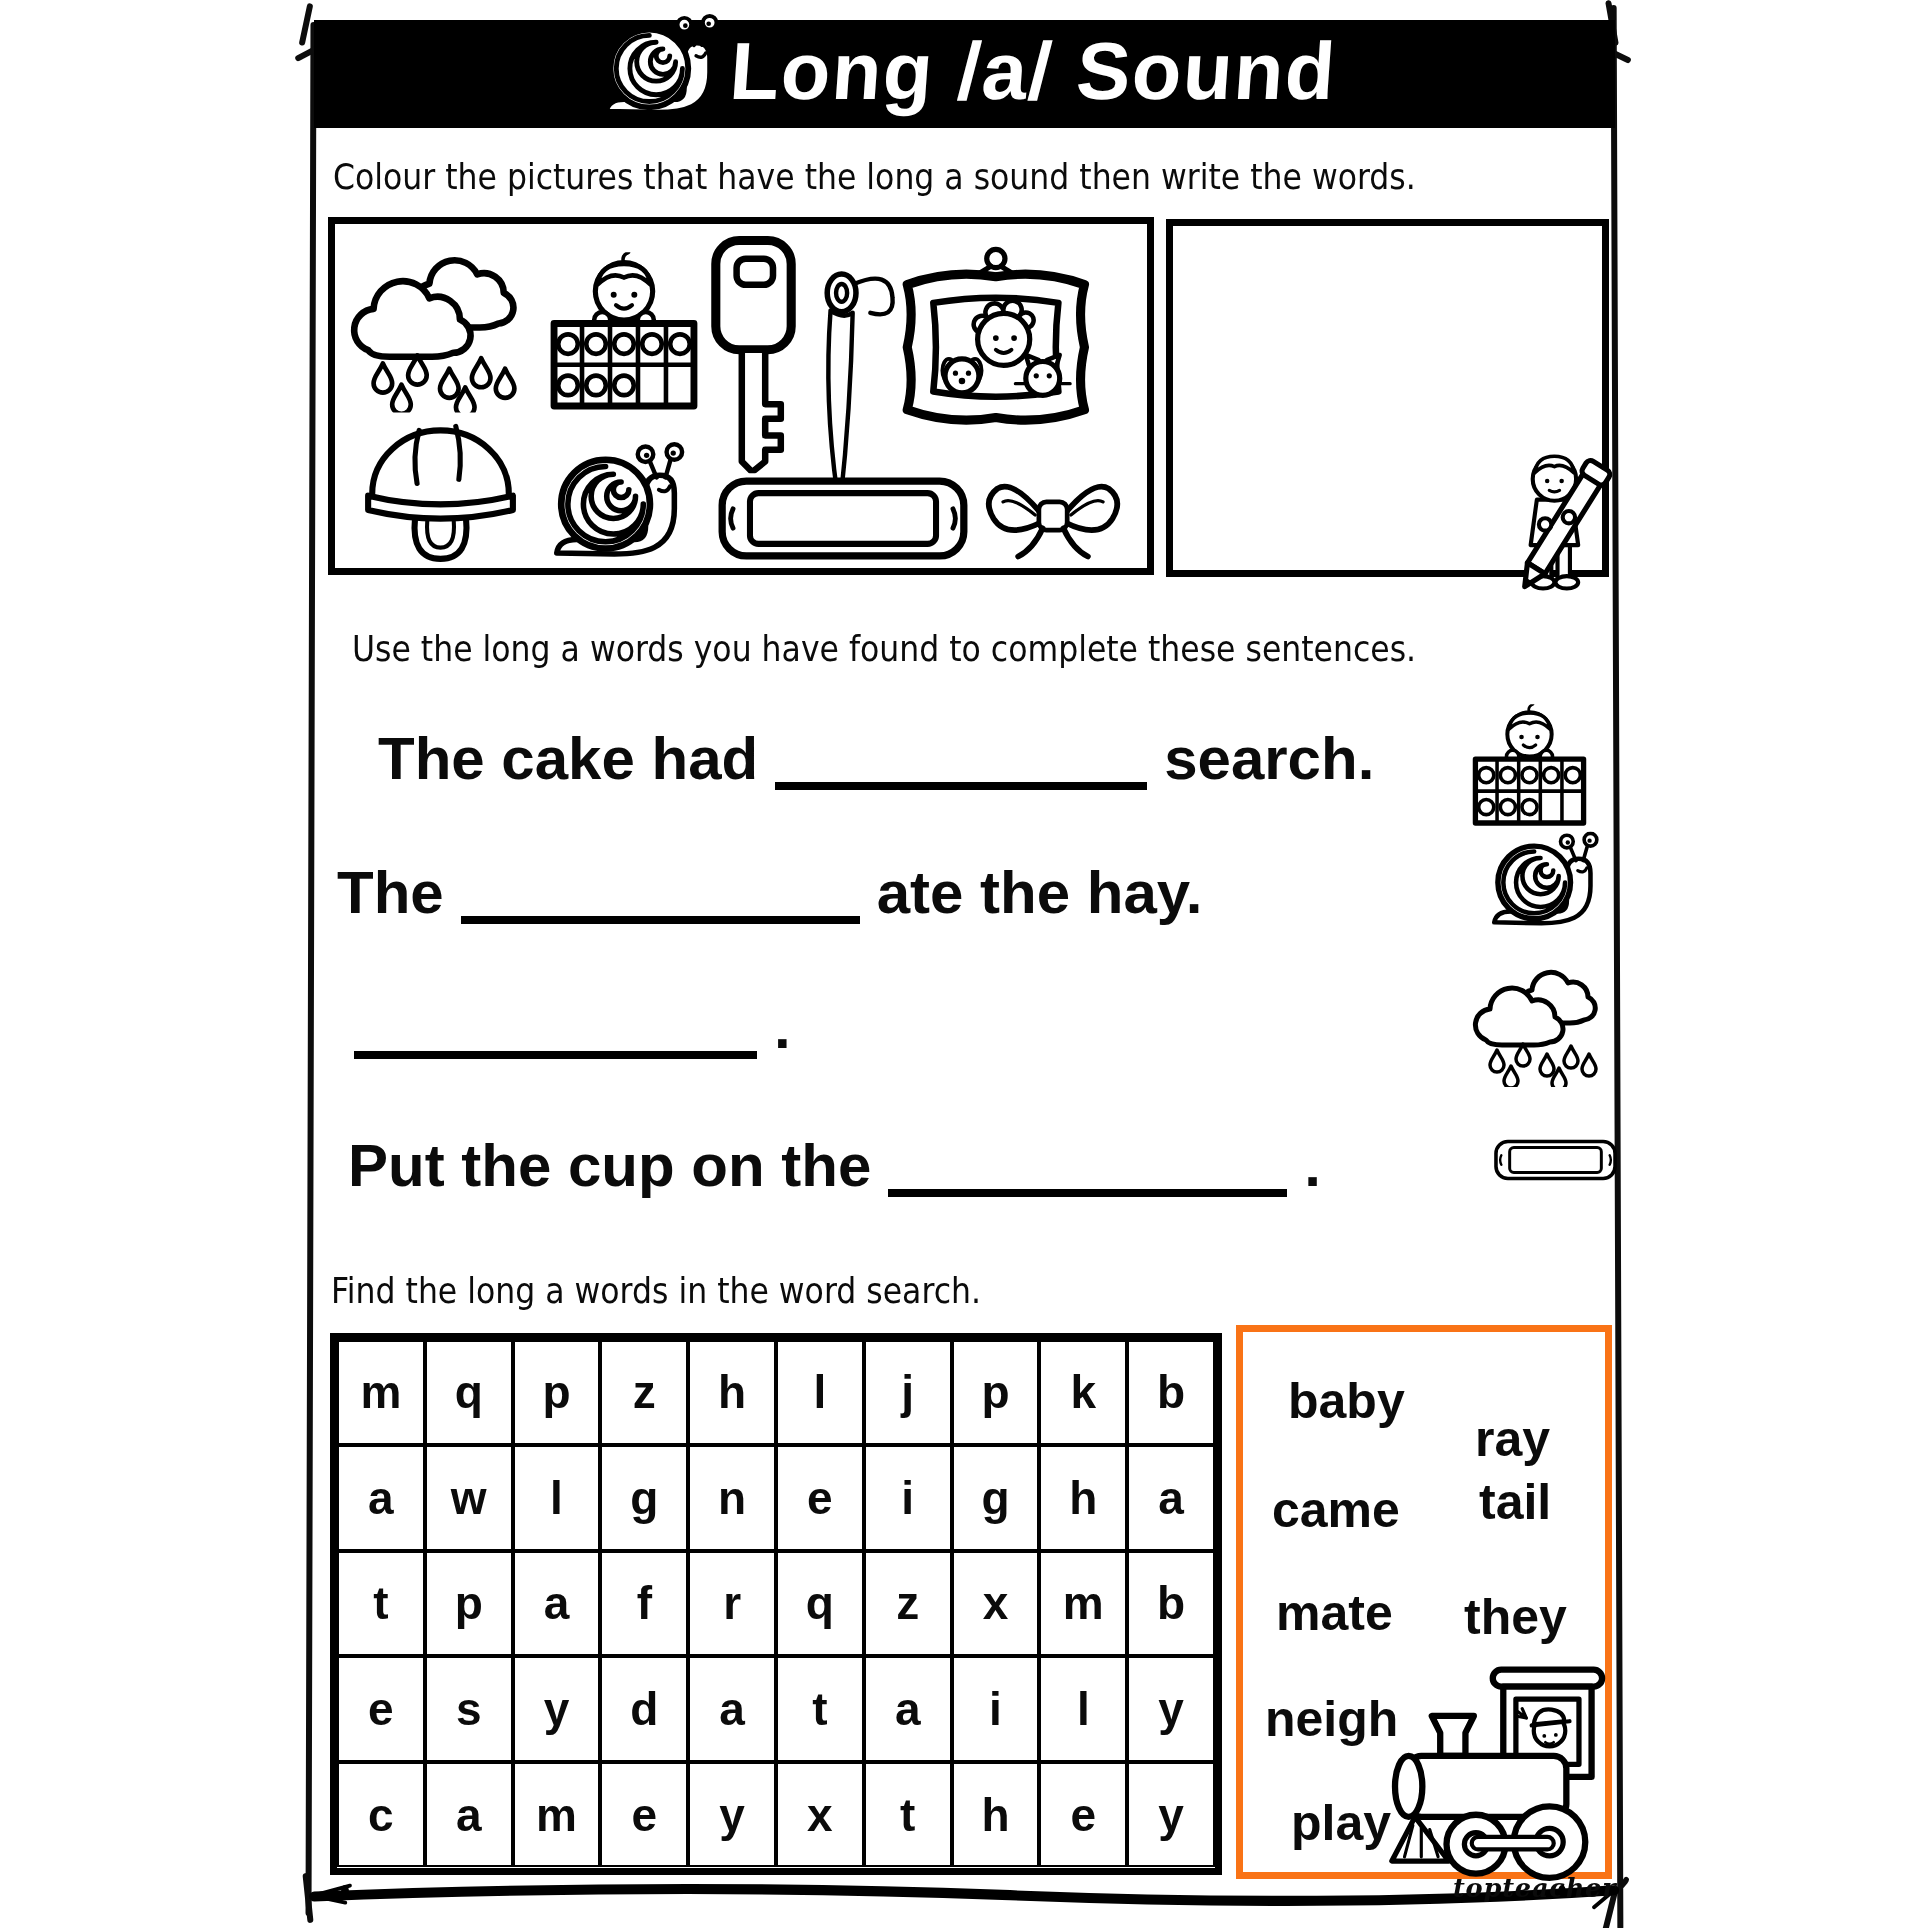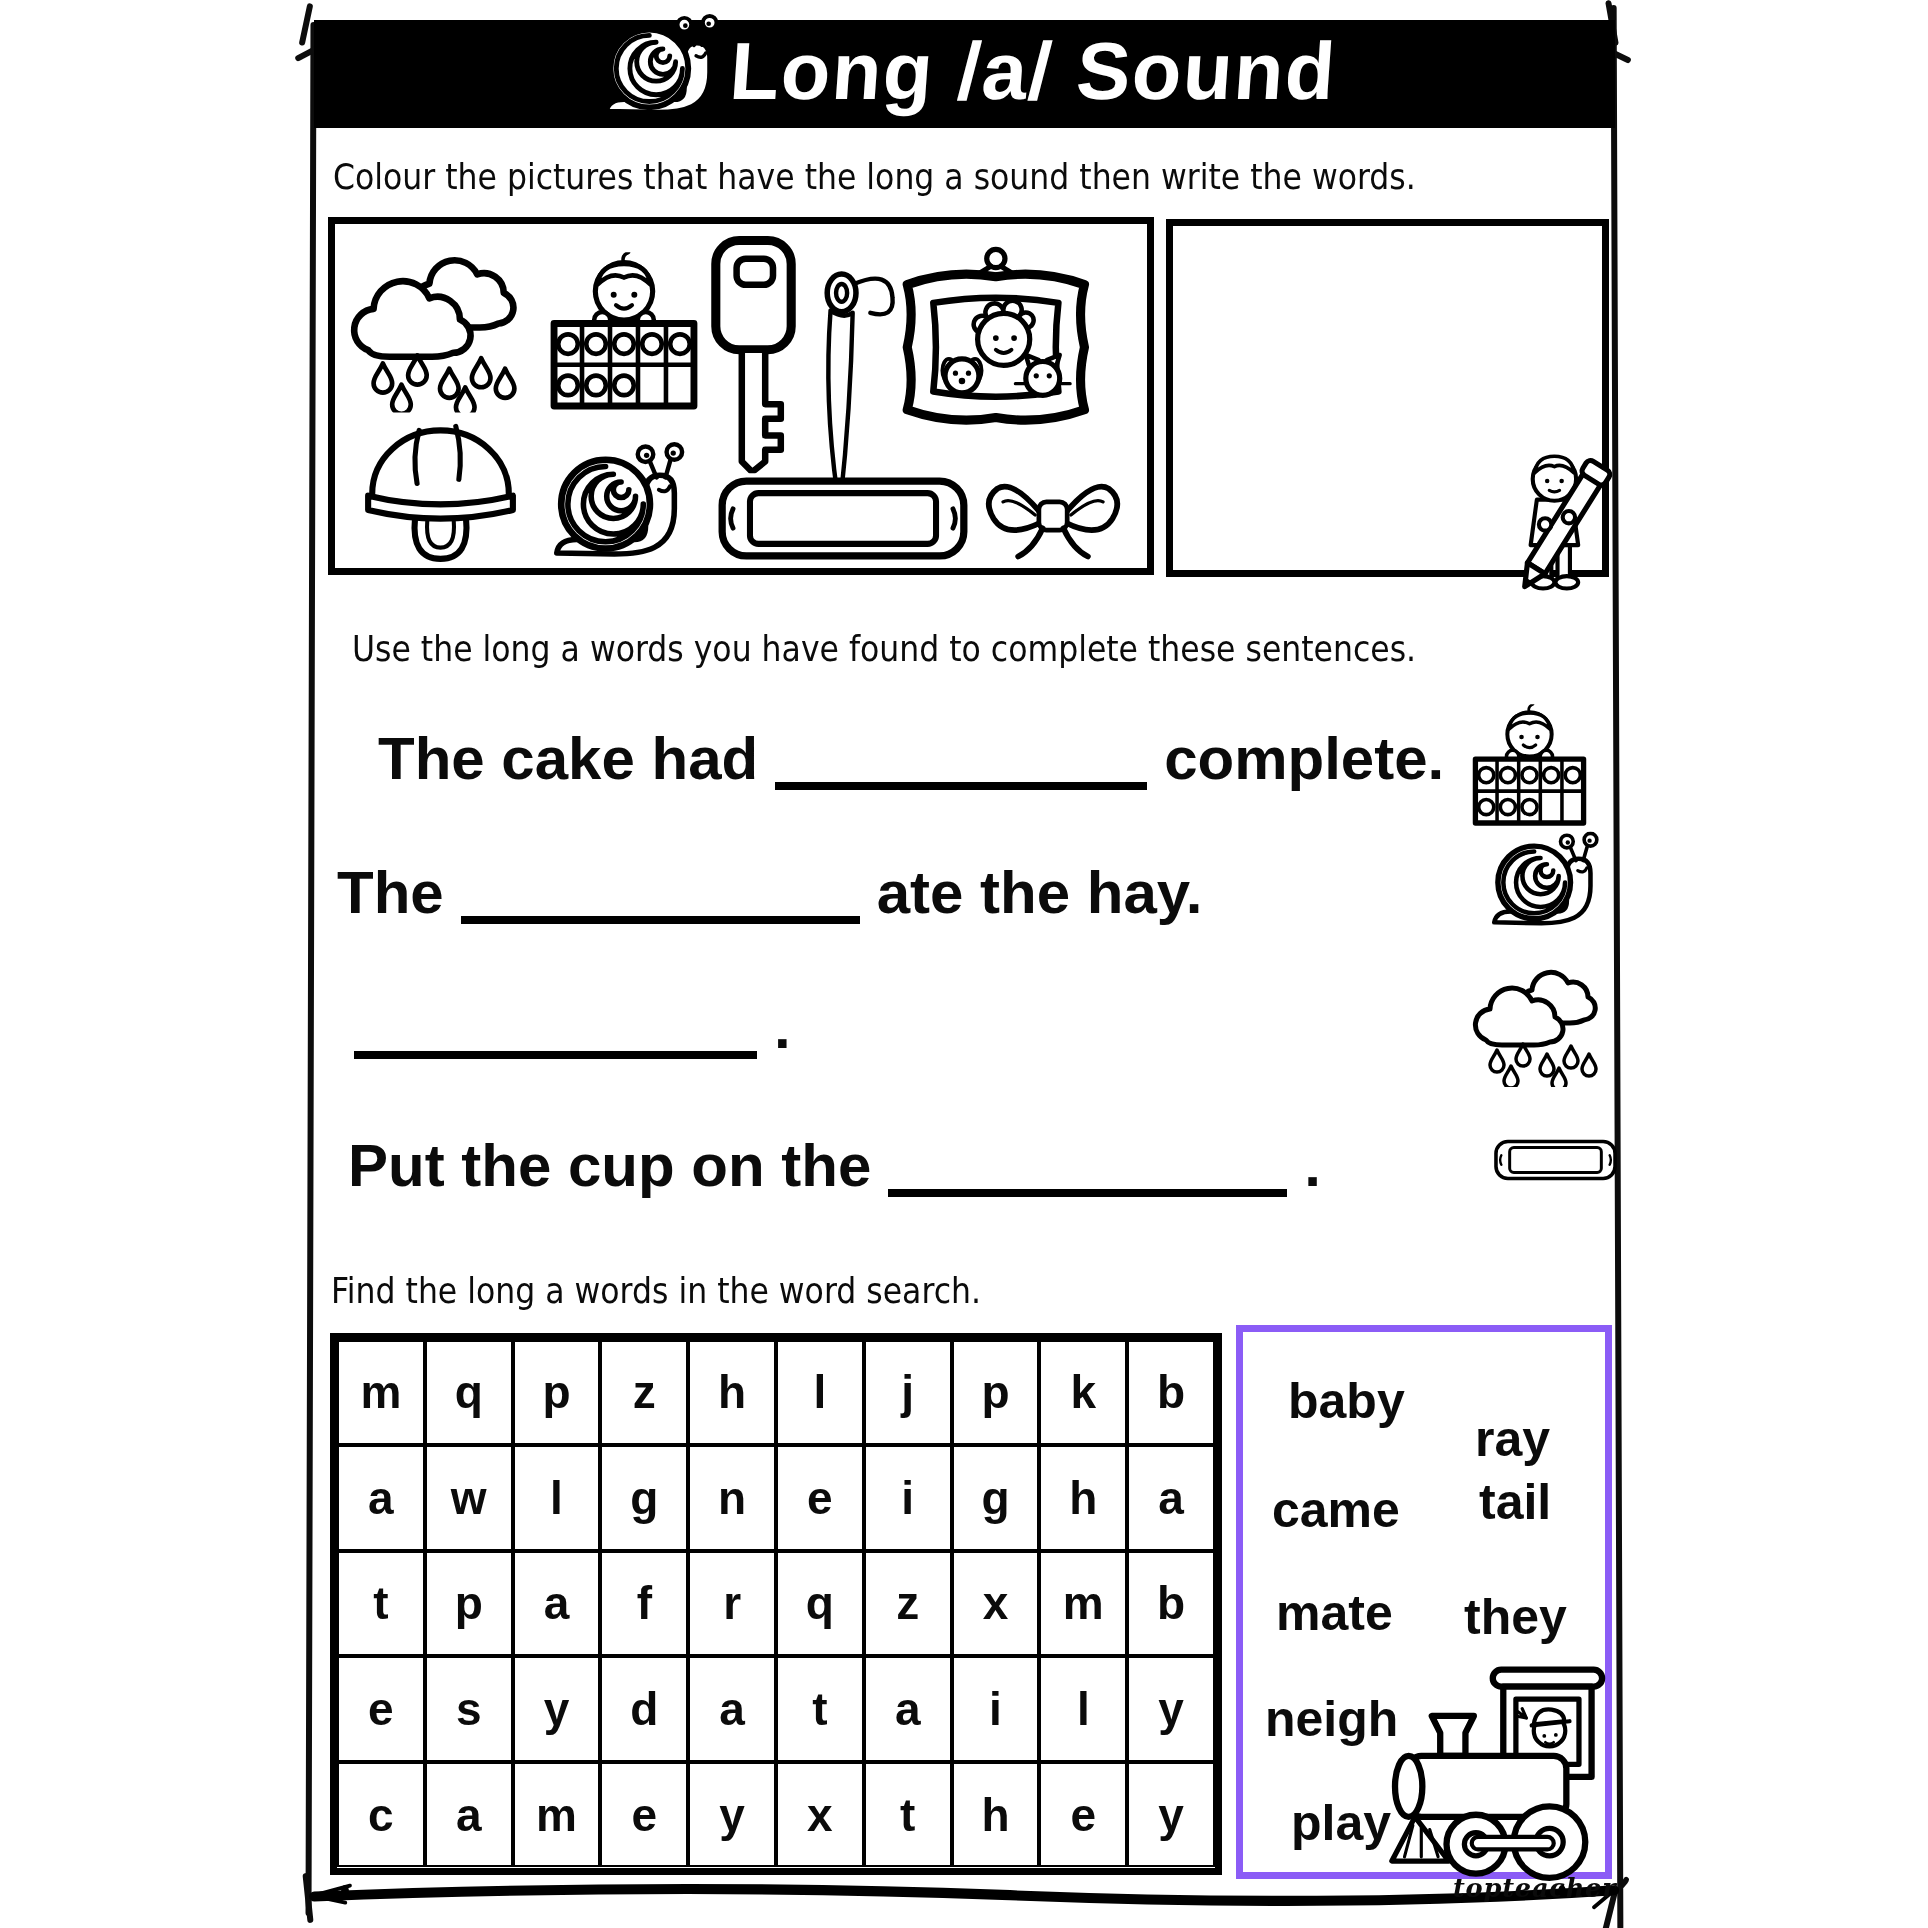--- a/index.html
+++ b/index.html
@@ -307,7 +307,7 @@
   <div class="sentence s1">
     <span>The cake had</span>
     <span class="blank w1"></span>
-    <span>complete.</span>
+    <span>search.</span>
   </div>
   <svg class="art sent-icon" style="left:1155px; top:688px; width:133px; height:129px;" viewBox="0 0 150 145">
       <use href="#sym-tenframe"></use>

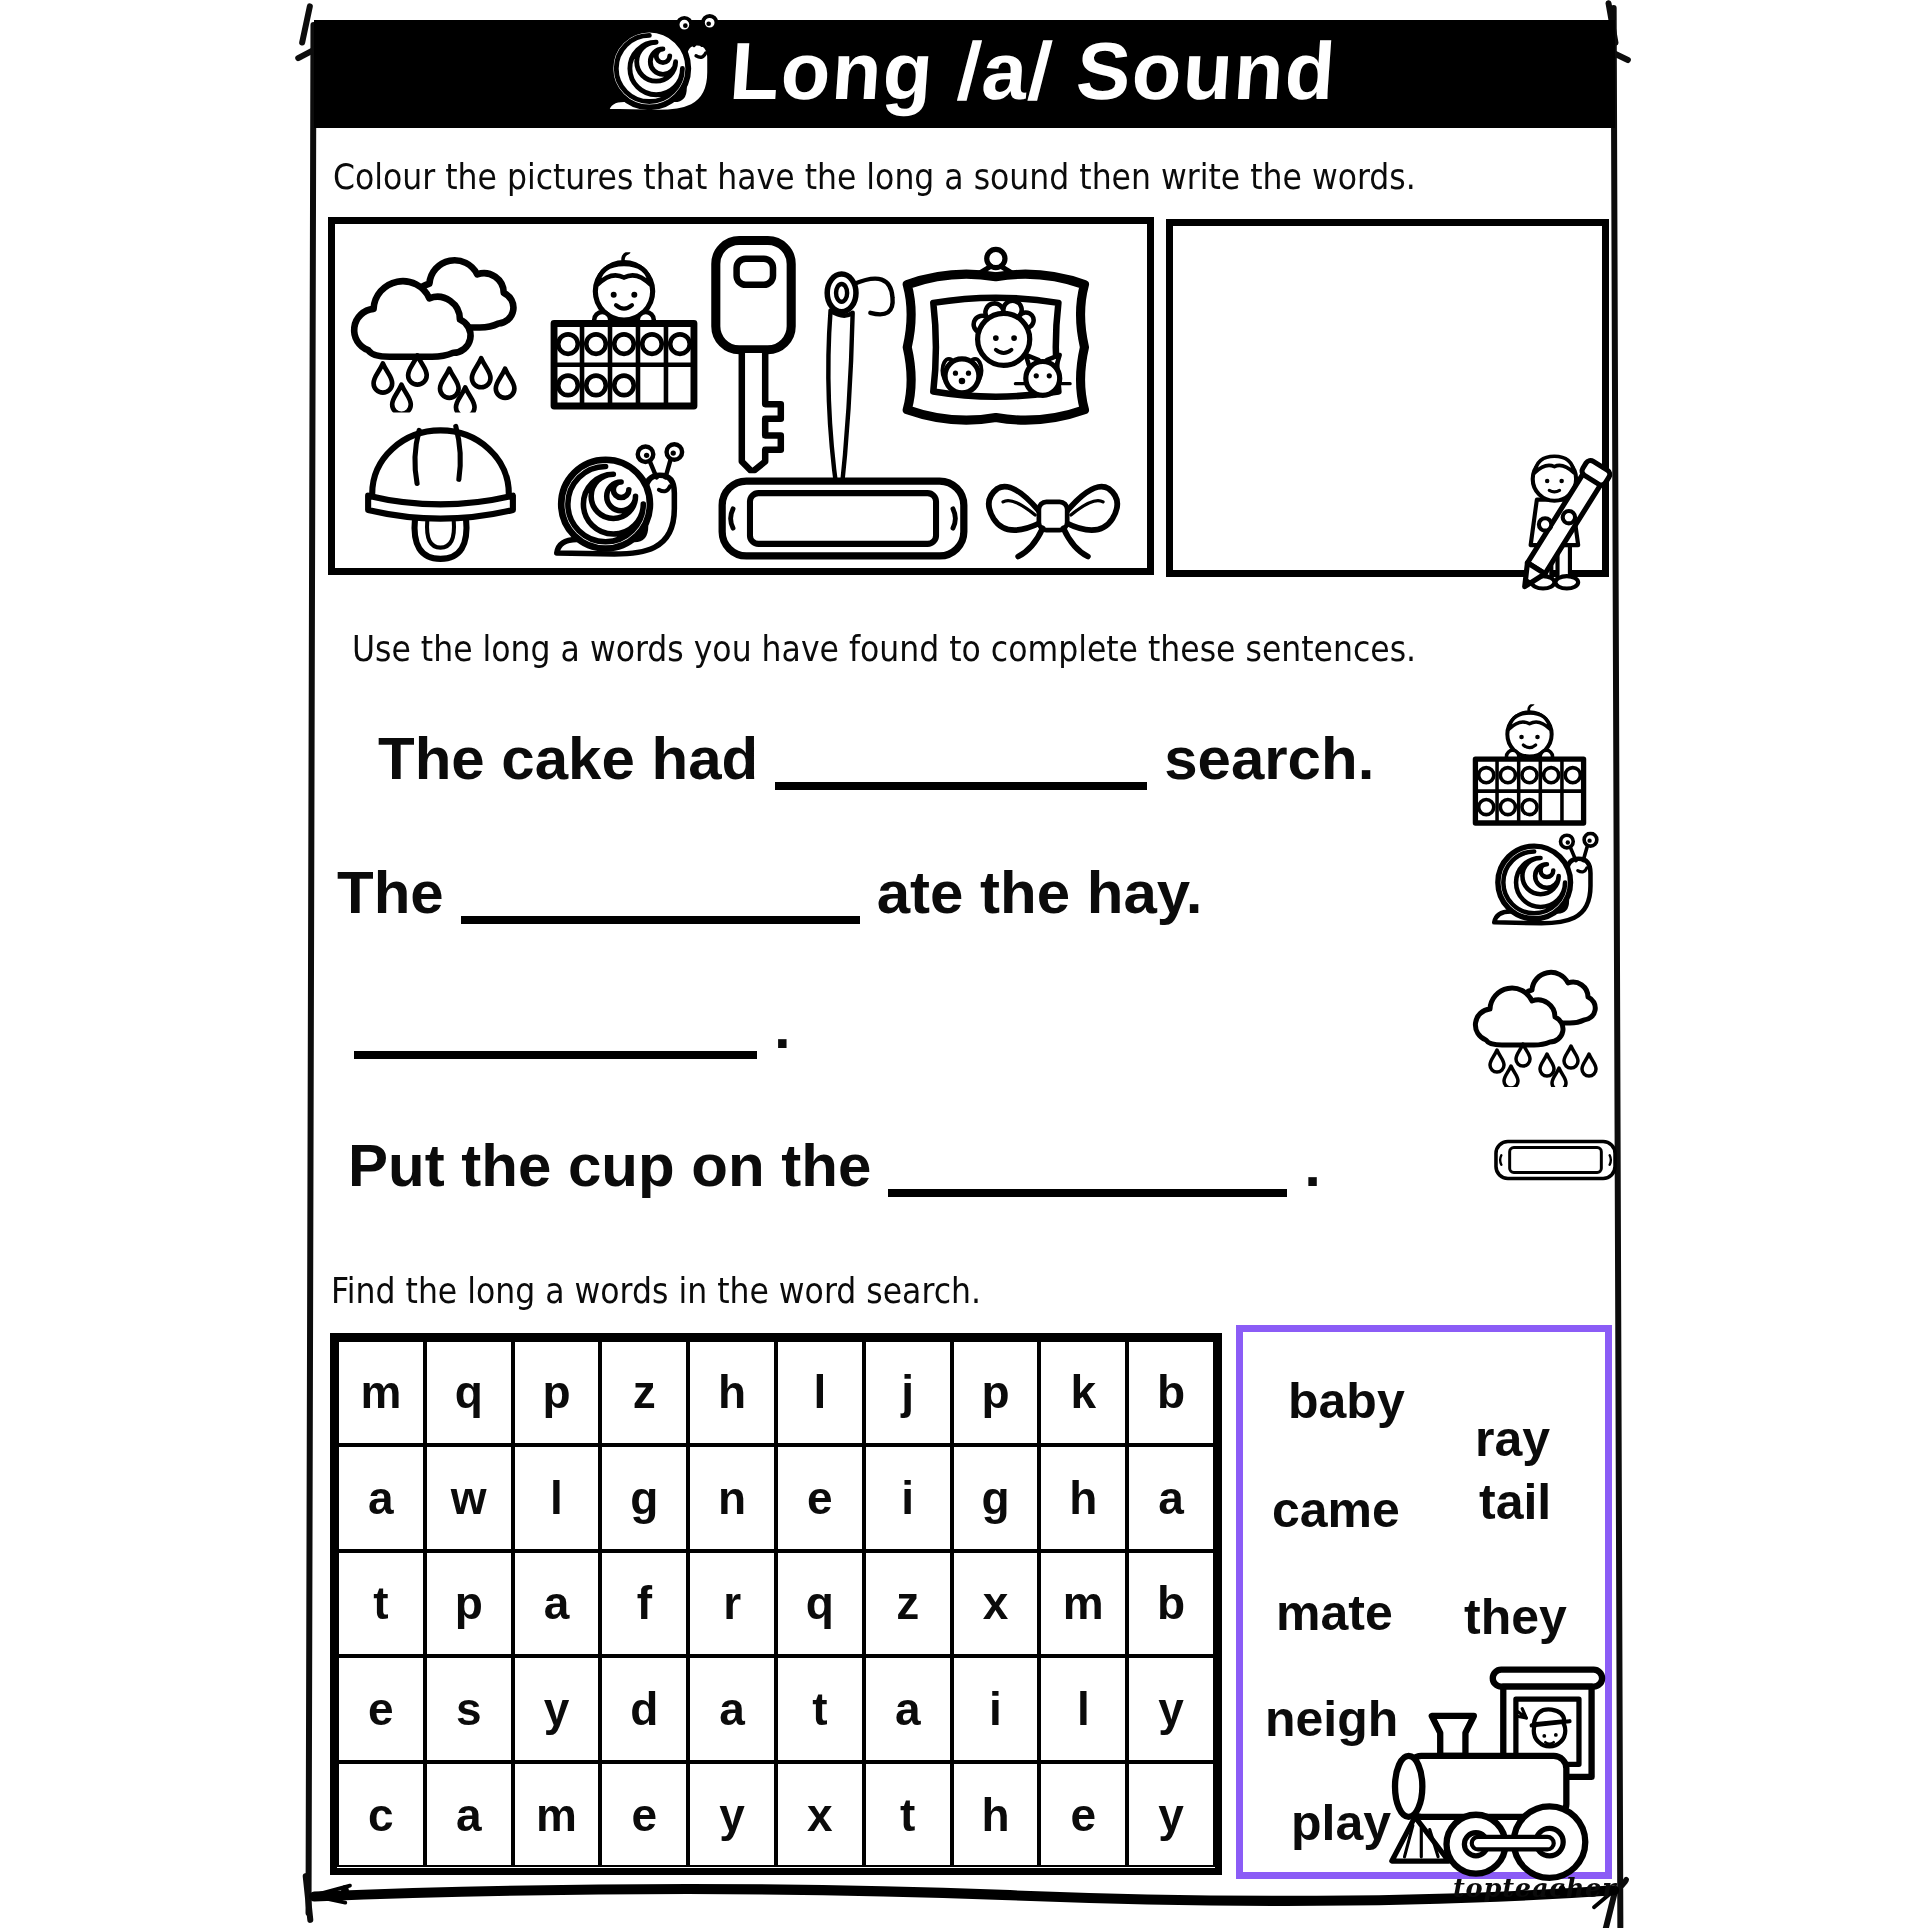--- a/index.html
+++ b/index.html
@@ -61,7 +61,7 @@
 
   
   .word-box { position:absolute; left:928px; top:1309px; width:376px; height:554px;
-              border:7px solid #8b5cf6; box-sizing:border-box; }
+              border:7px solid #f97316; box-sizing:border-box; }
   .word { position:absolute; font-size:50px; font-weight:bold; white-space:nowrap; }
   .w-baby { left:45px;  top:40px; }
   .w-ray  { left:232px; top:46px;margin-top:32px; }

